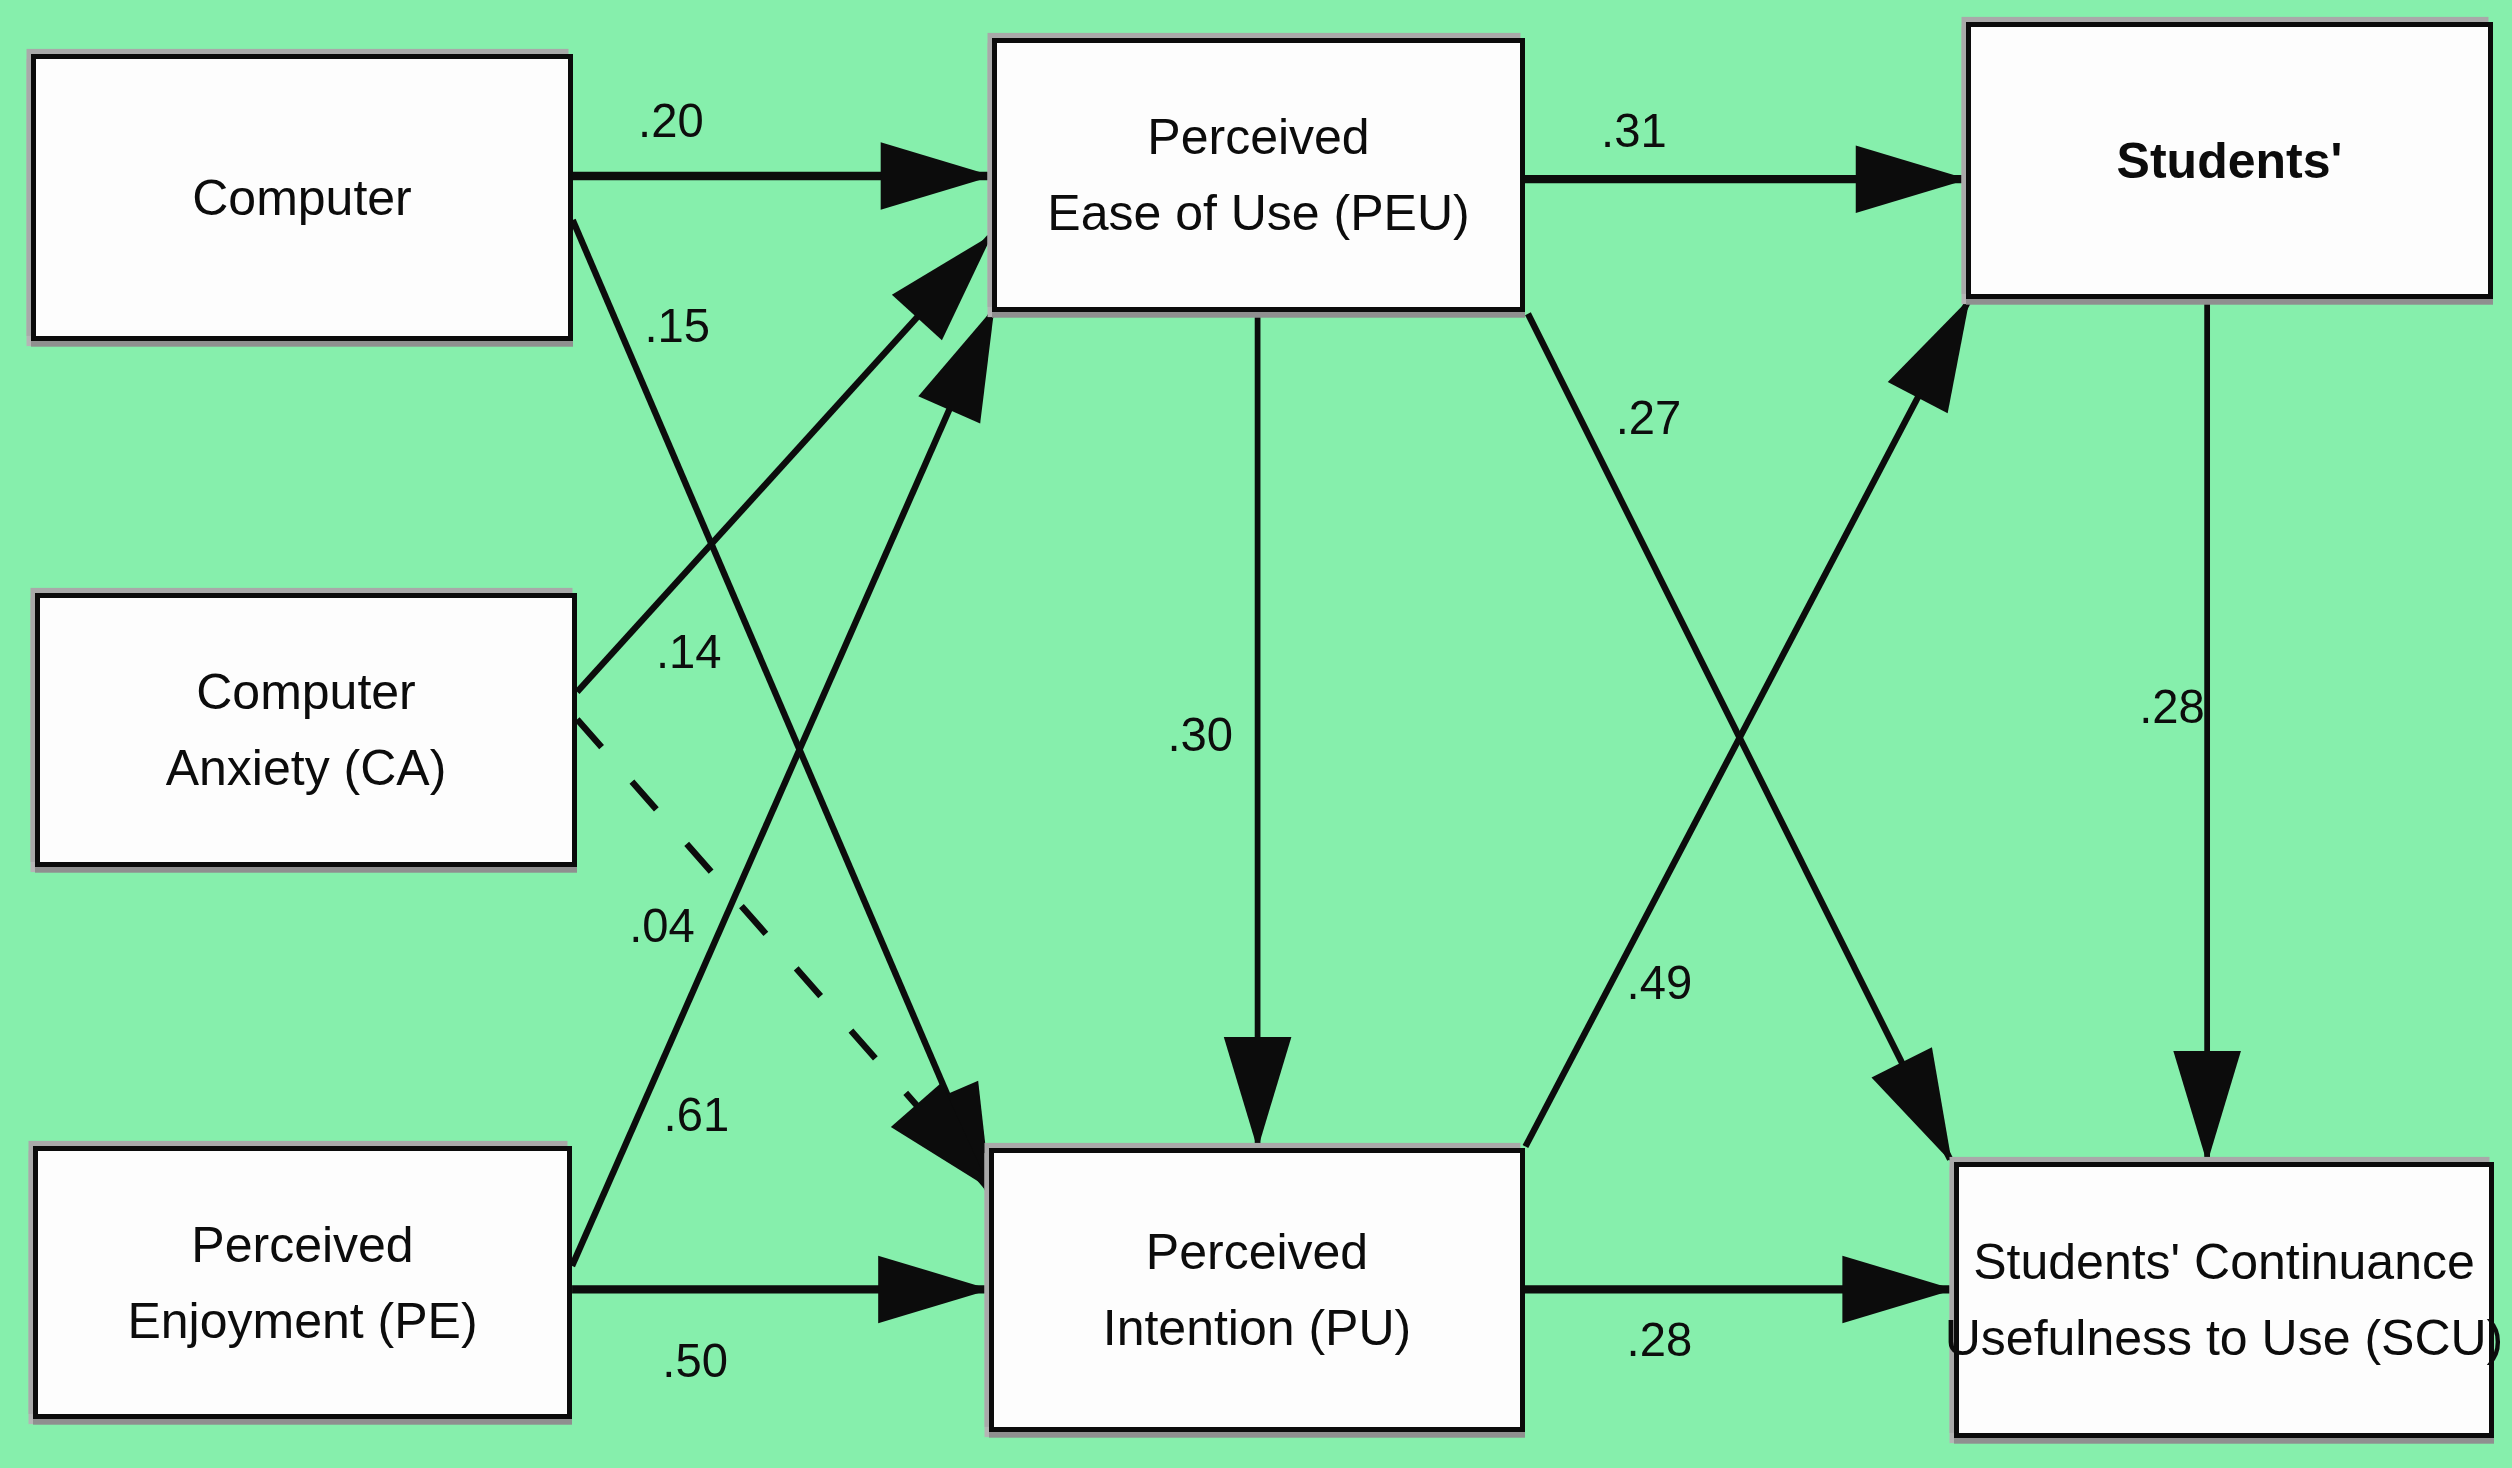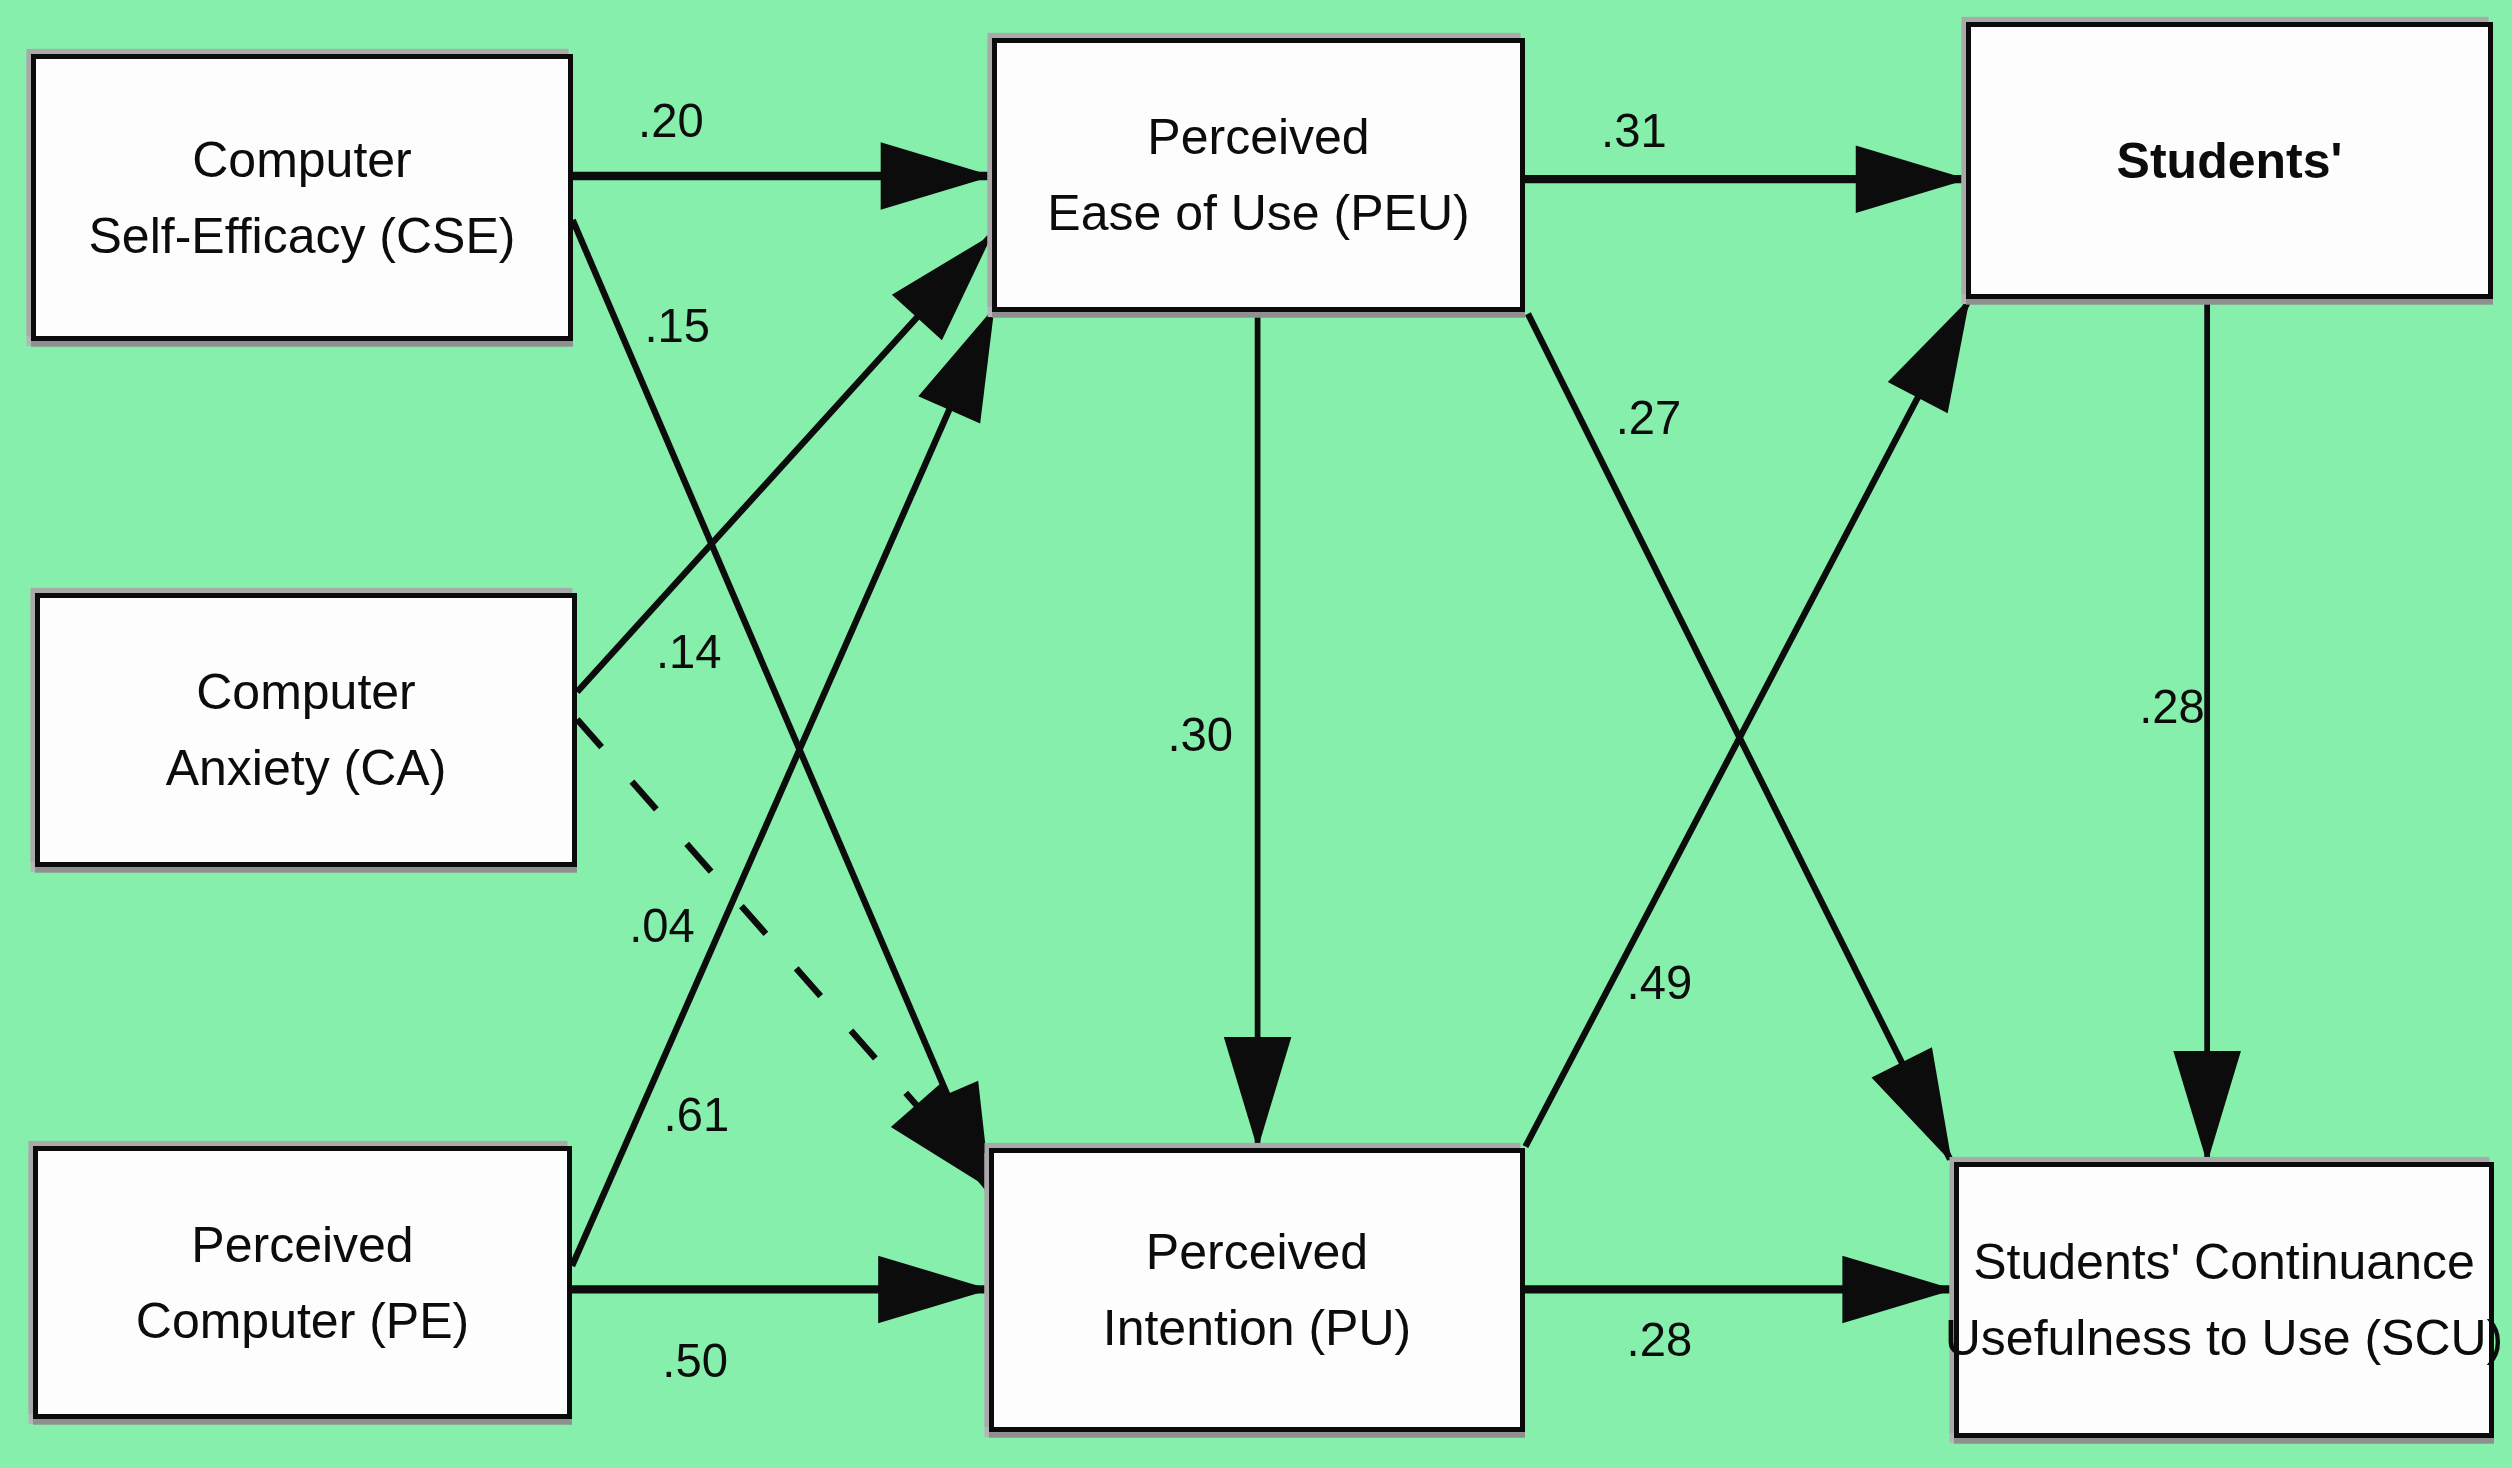--- a/index.html
+++ b/index.html
@@ -106,7 +106,6 @@
 
   <div class="node" style="left:31px; top:54px; width:542px; height:287px;">
     <span>Computer</span>
-    <span>Self-Efficacy (CSE)</span>
   </div>
 
   <div class="node" style="left:35px; top:593px; width:542px; height:274px;">

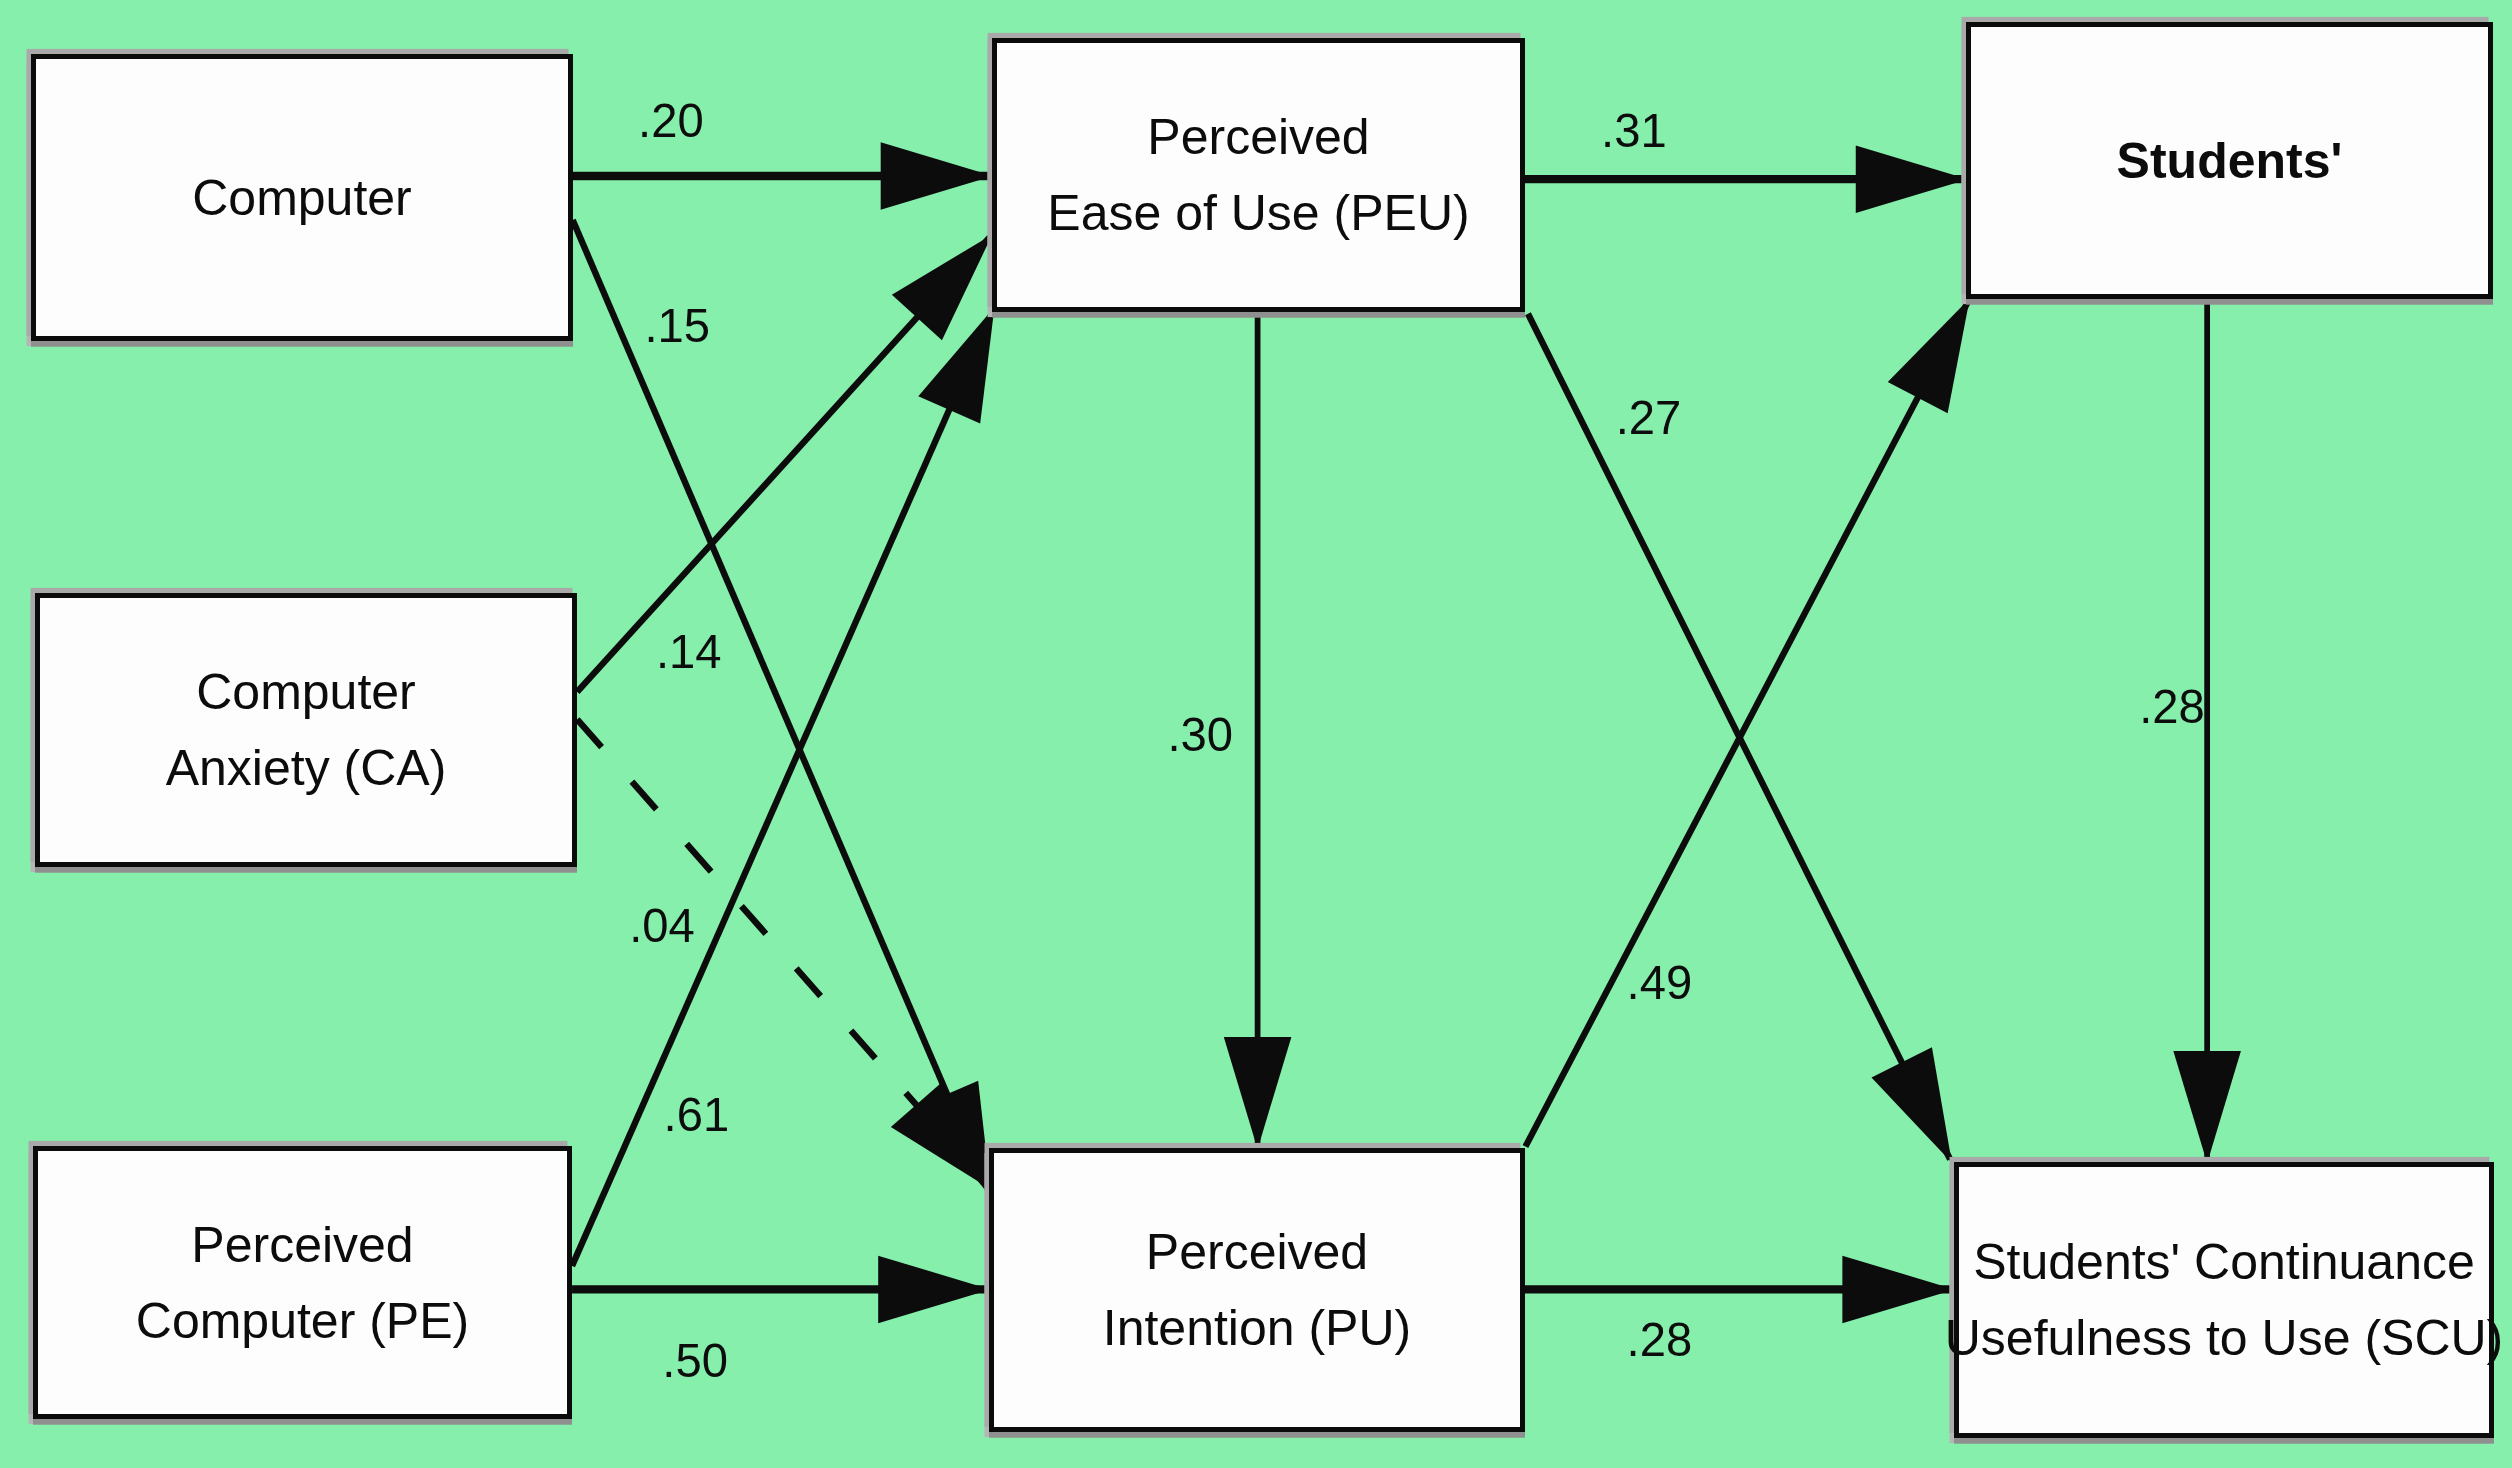--- a/index.html
+++ b/index.html
@@ -115,7 +115,7 @@
 
   <div class="node" style="left:33px; top:1146px; width:539px; height:273px;">
     <span>Perceived</span>
-    <span>Computer (PE)</span>
+    <span>Enjoyment (PE)</span>
   </div>
 
   <div class="node" style="left:992px; top:38px; width:533px; height:274px;">

